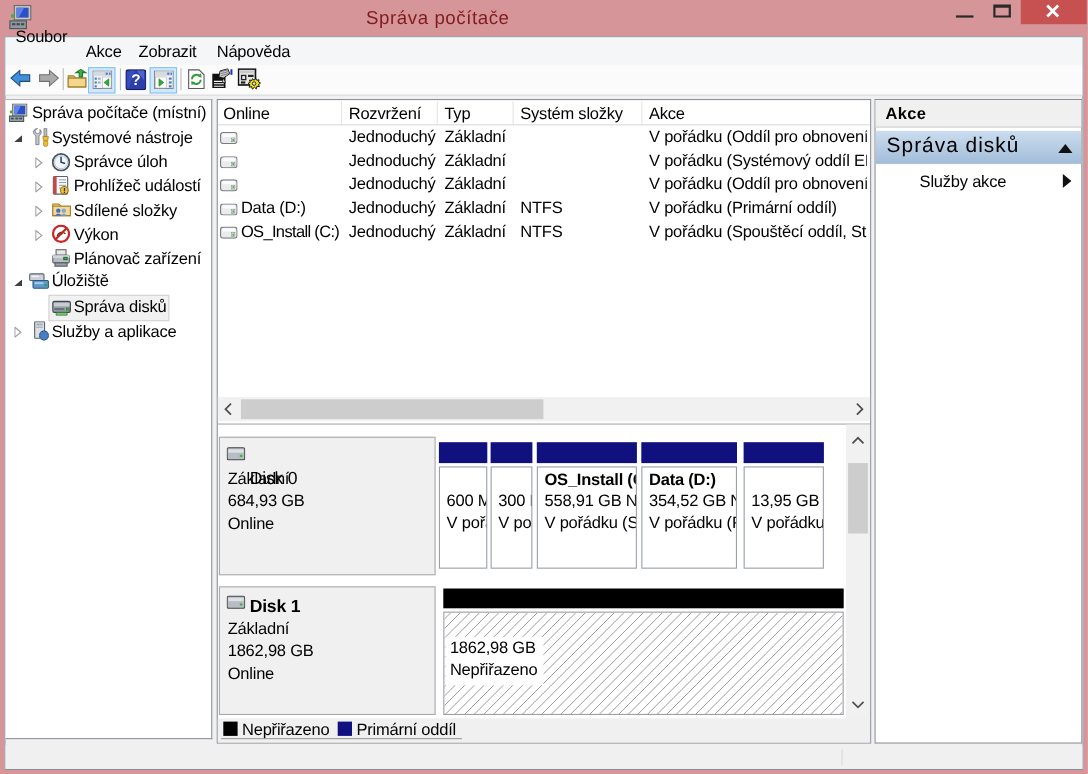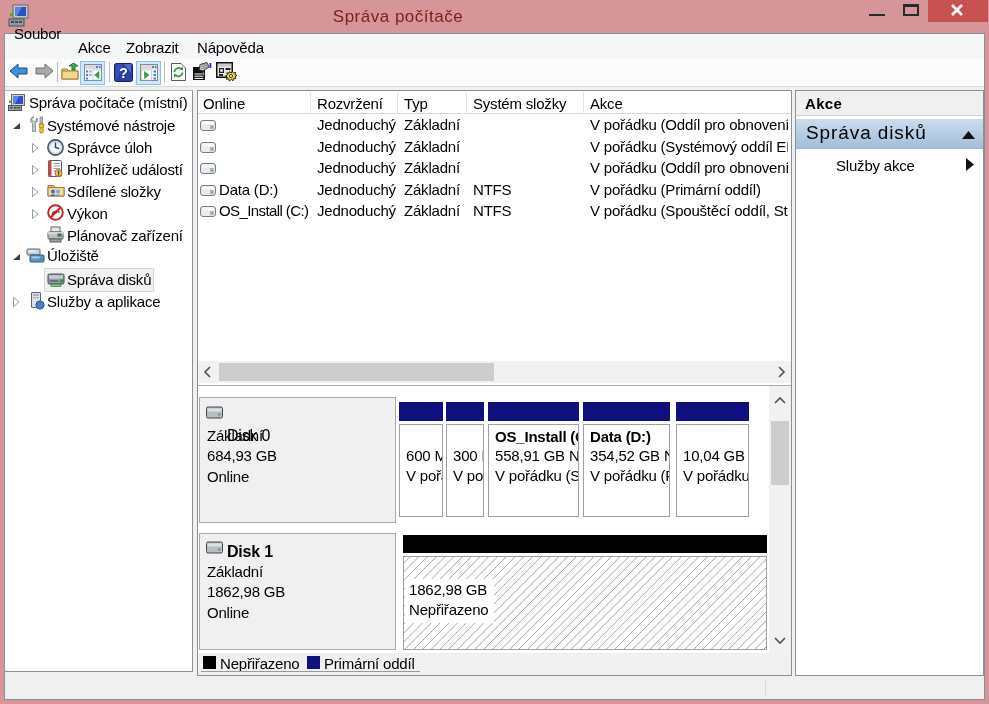--- a/index.html
+++ b/index.html
@@ -357,7 +357,7 @@
 <div class="abs hl" style="left:6px;top:42px;white-space:nowrap">V pořádku (Primární oddíl)</div>
     </div>
 <div class="abs" style="left:676px;top:424px;width:73px;height:93px;background:#fff;border:1px solid #9aa0a6;overflow:hidden">
-<div class="abs hl" style="left:6px;top:22px;white-space:nowrap">10,04 GB</div>
+<div class="abs hl" style="left:6px;top:22px;white-space:nowrap">13,95 GB</div>
 <div class="abs hl" style="left:6px;top:42px;white-space:nowrap">V pořádku (Oddíl</div>
     </div>
 

